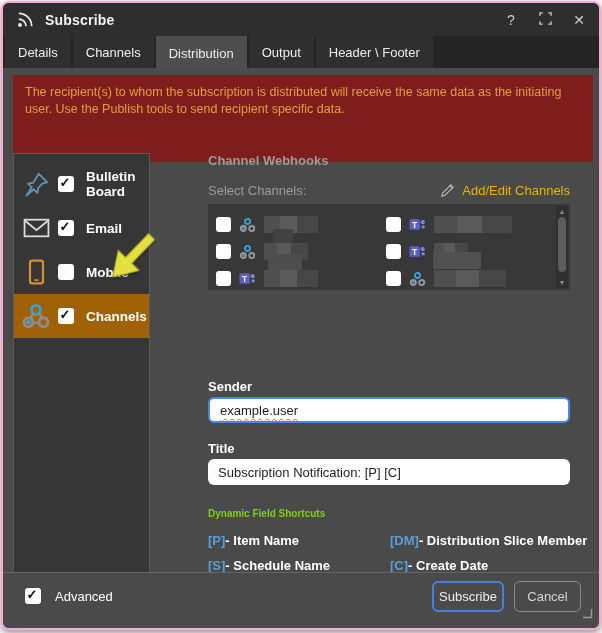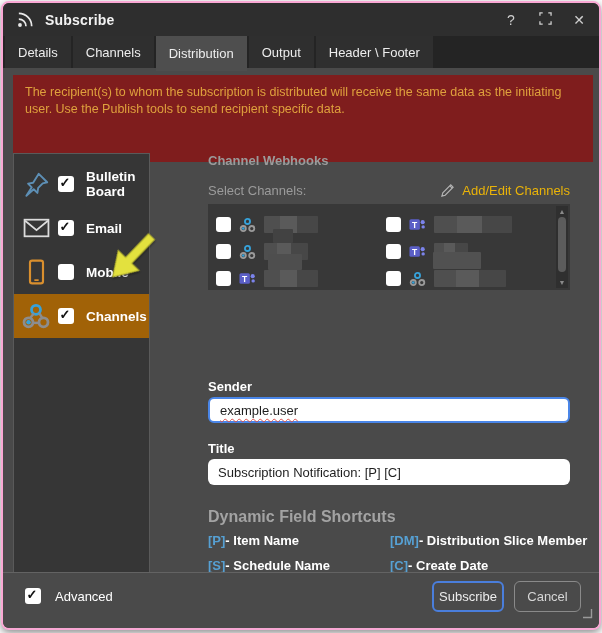--- a/index.html
+++ b/index.html
@@ -54,7 +54,7 @@
   .tfield { width:362px; height:26px; background:#ffffff; border-radius:6px; display:flex; align-items:center; padding:0 10px; font-size:13px; color:#1e1e1e; }
   .tfield.focused { border:2px solid #4a86e8; }
   .squiggle { text-decoration:underline; text-decoration-style:wavy; text-decoration-color:#d9534f; text-decoration-thickness:1px; text-underline-offset:3px; }
-  .sc-head { color:#a3a3a3; font-size:16px; font-weight:700; }
+  .sc-head { color:#84cc16; font-size:10px; font-weight:700; }
   .sc-grid { position:absolute; top:380px; width:100%; }
   .sc-item { position:absolute; font-size:13px; font-weight:700; color:#ffffff; white-space:nowrap; }
   .sc-item .code { color:#56a0d3; }

